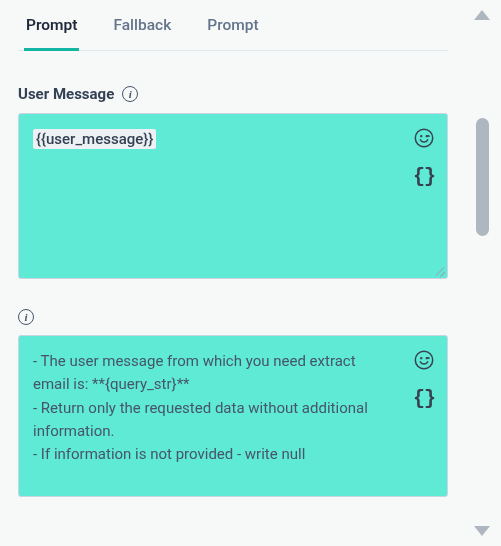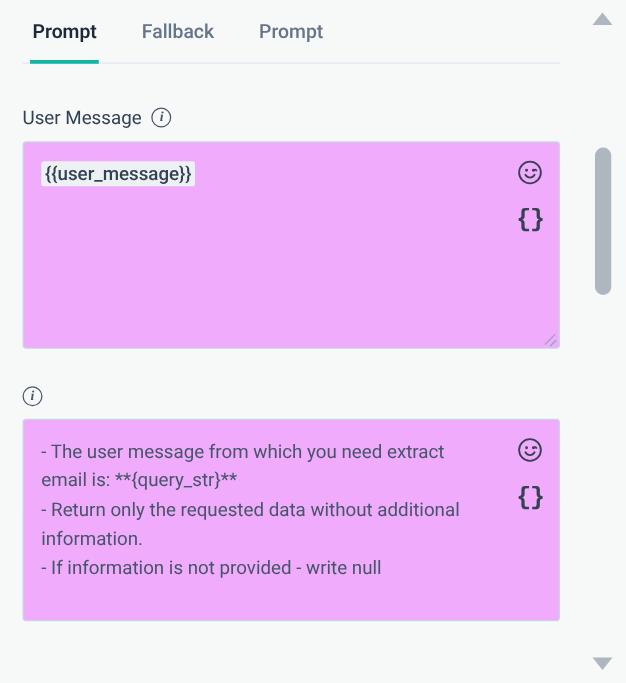--- a/index.html
+++ b/index.html
@@ -45,7 +45,7 @@
   }
   .section-label {
     font-size: 15px;
-    font-weight: 400;
+    font-weight: 700;
     color: #334155;
   }
   .info-icon {

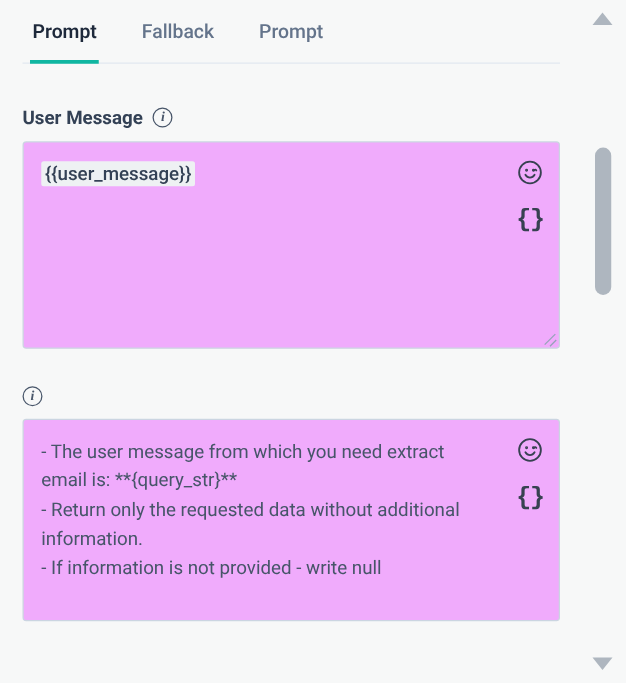--- a/index.html
+++ b/index.html
@@ -62,7 +62,7 @@
   .field-box {
     border: 1px solid #cbd5e1;
     border-radius: 3px;
-    background: #f0abfc;
+    background: #5eead4;
     position: relative;
     display: flex;
   }

